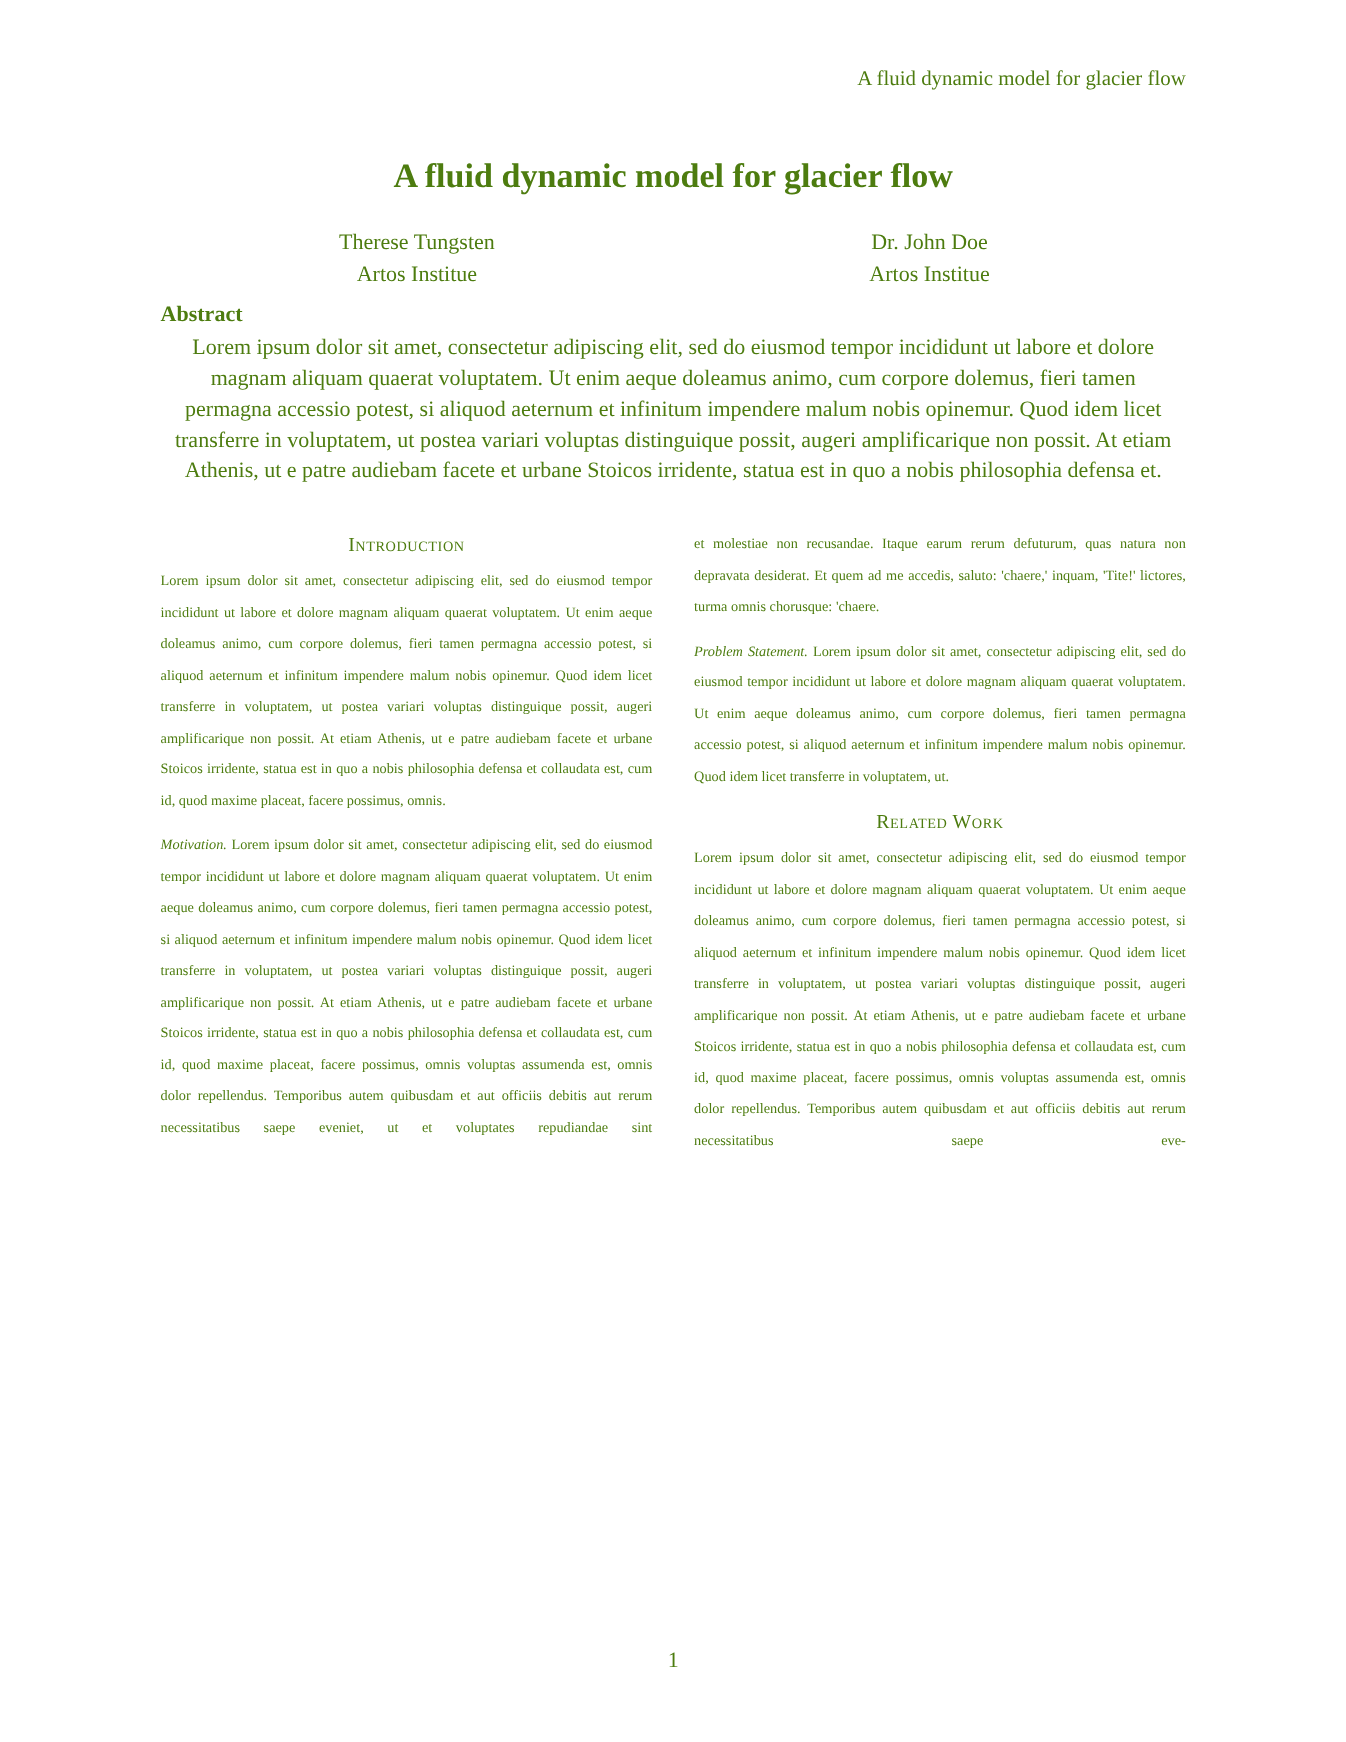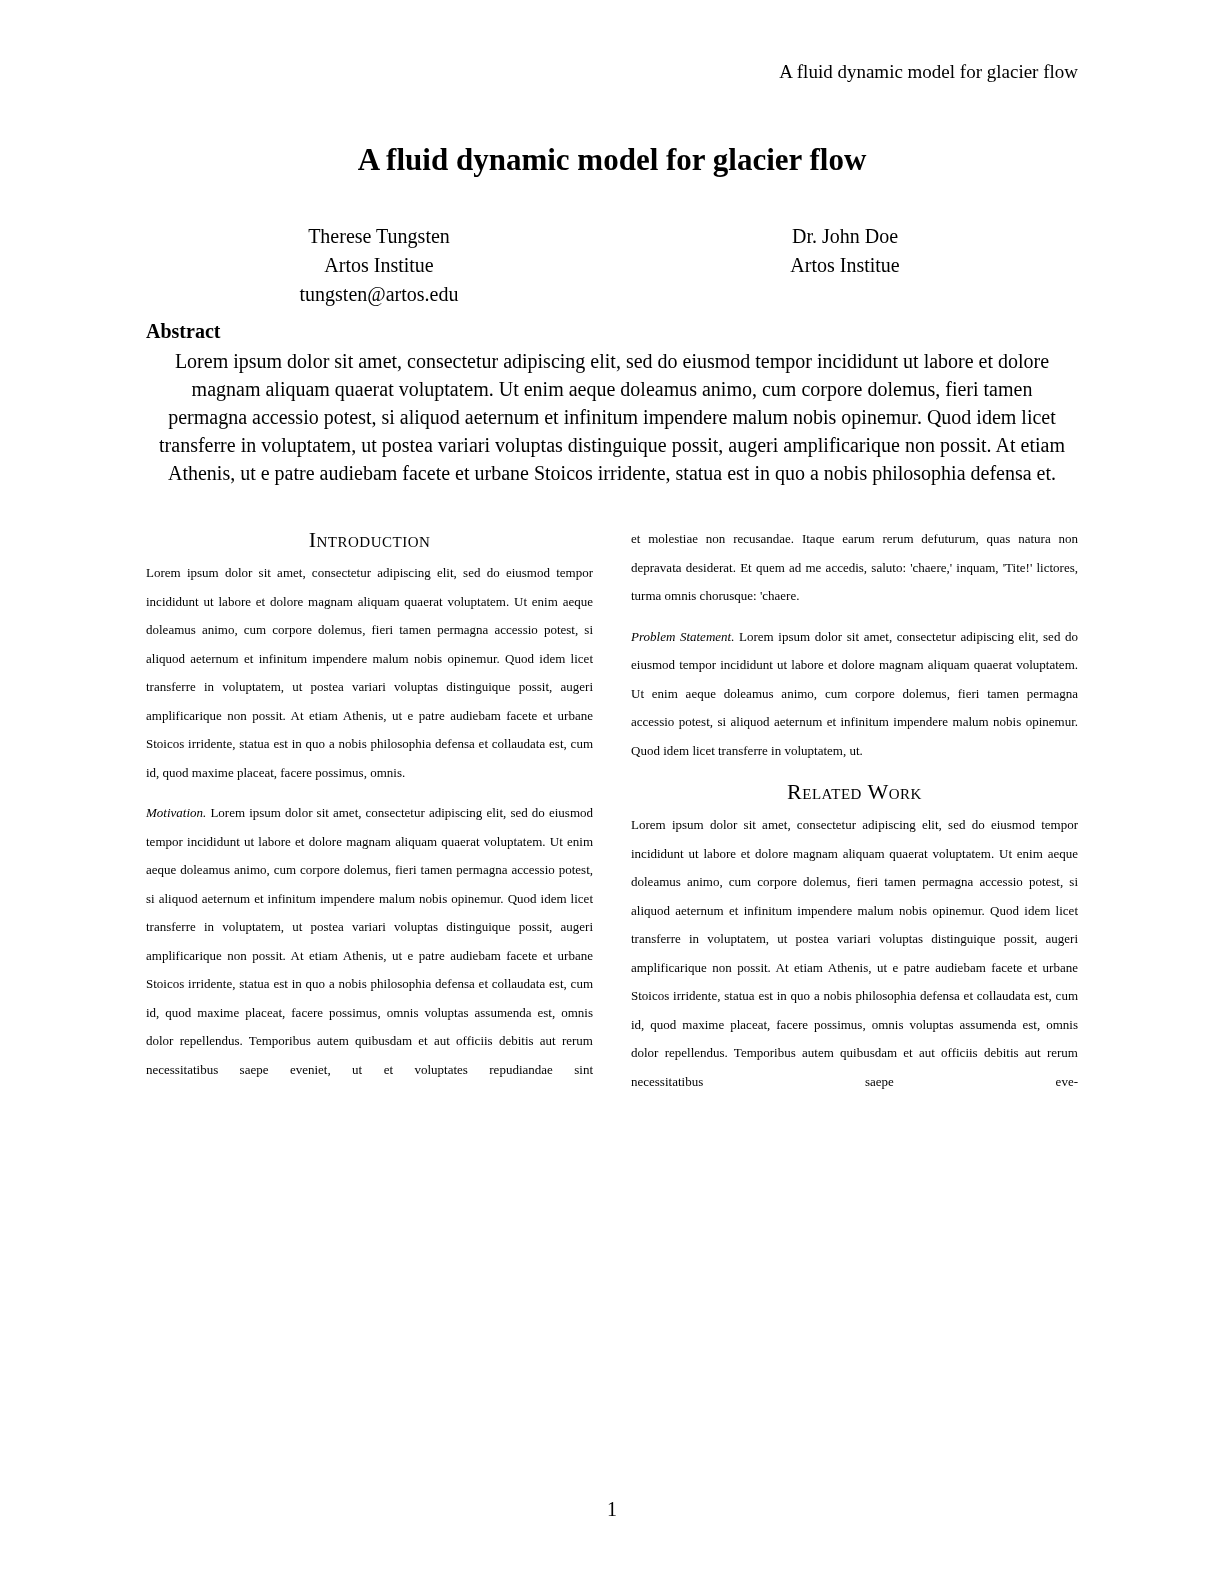--- a/index.html
+++ b/index.html
@@ -8,7 +8,7 @@
     width: 1224px;
     height: 1584px;
     background: #ffffff;
-    color: #000000;
+    color: #4d7c0f;
     font-family: "Liberation Serif", "DejaVu Serif", serif;
     overflow: hidden;
   }

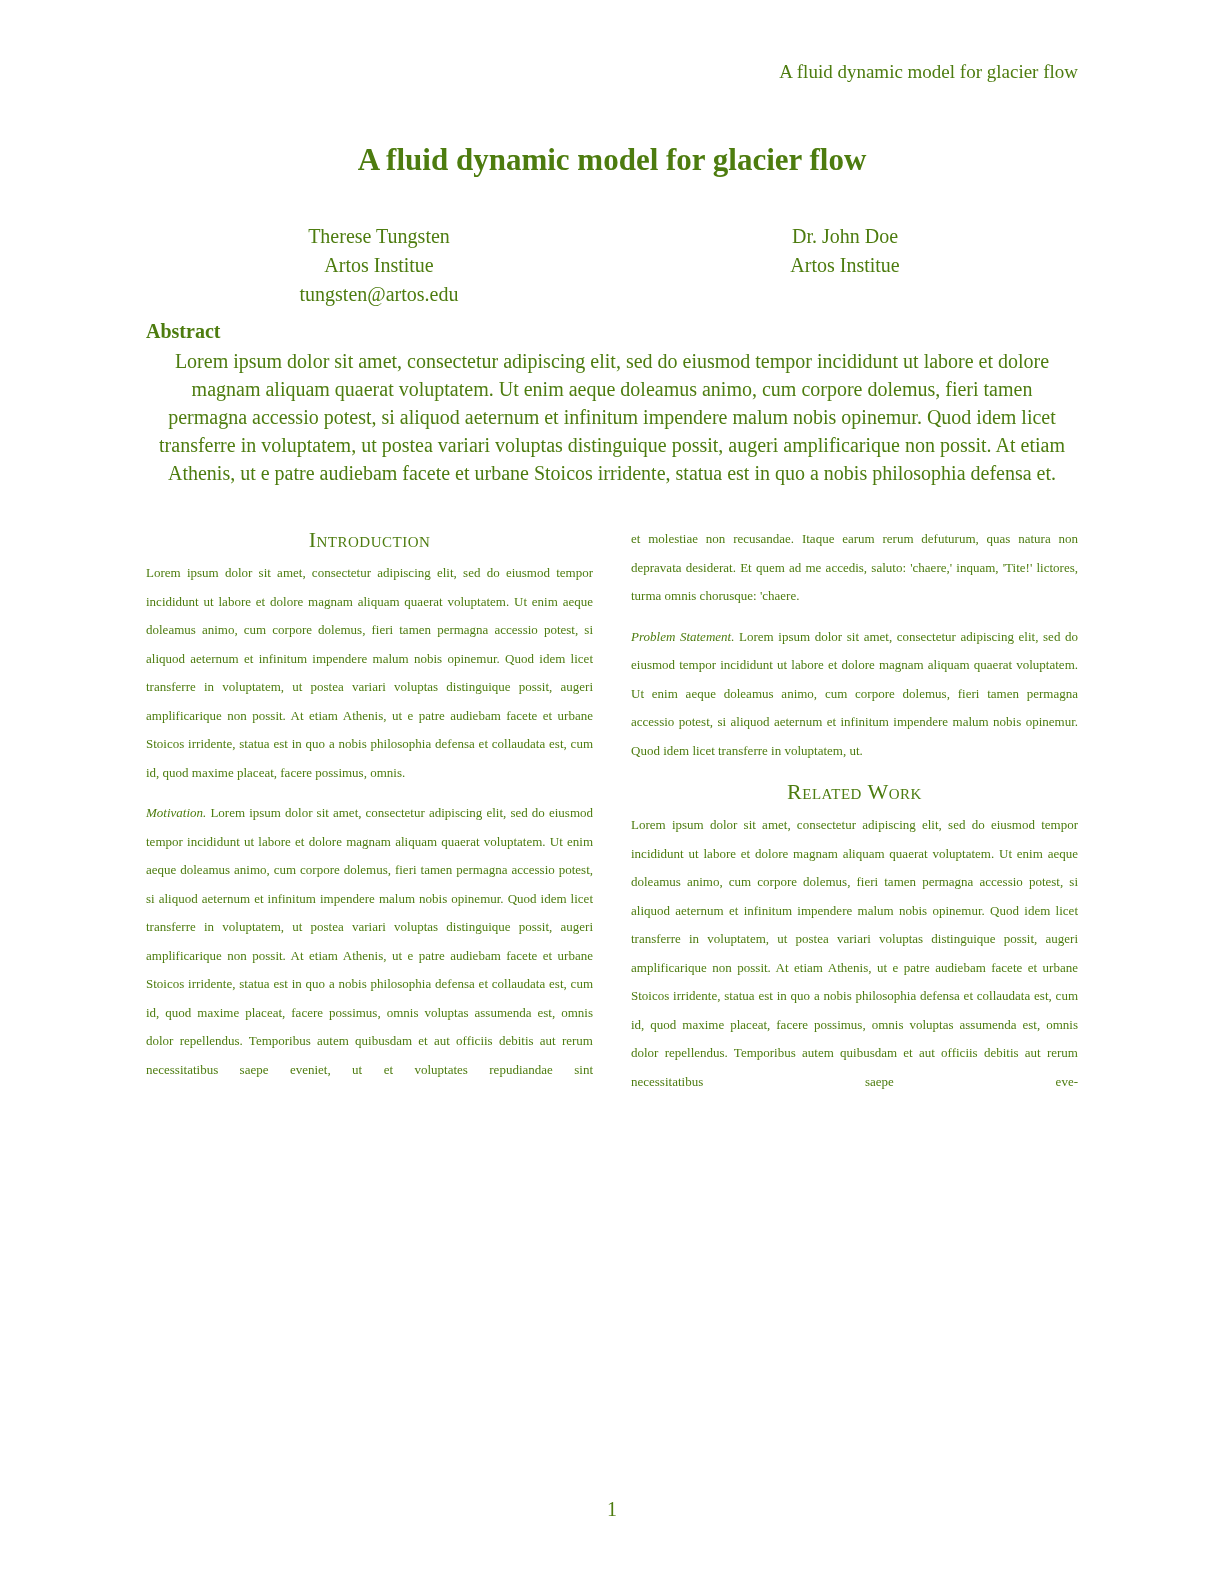--- a/index.html
+++ b/index.html
@@ -29,7 +29,7 @@
   }
   .authors {
     display: flex;
-    margin-top: 42px;
+    margin-top: 26px;
     justify-content: center;
   }
   .author {

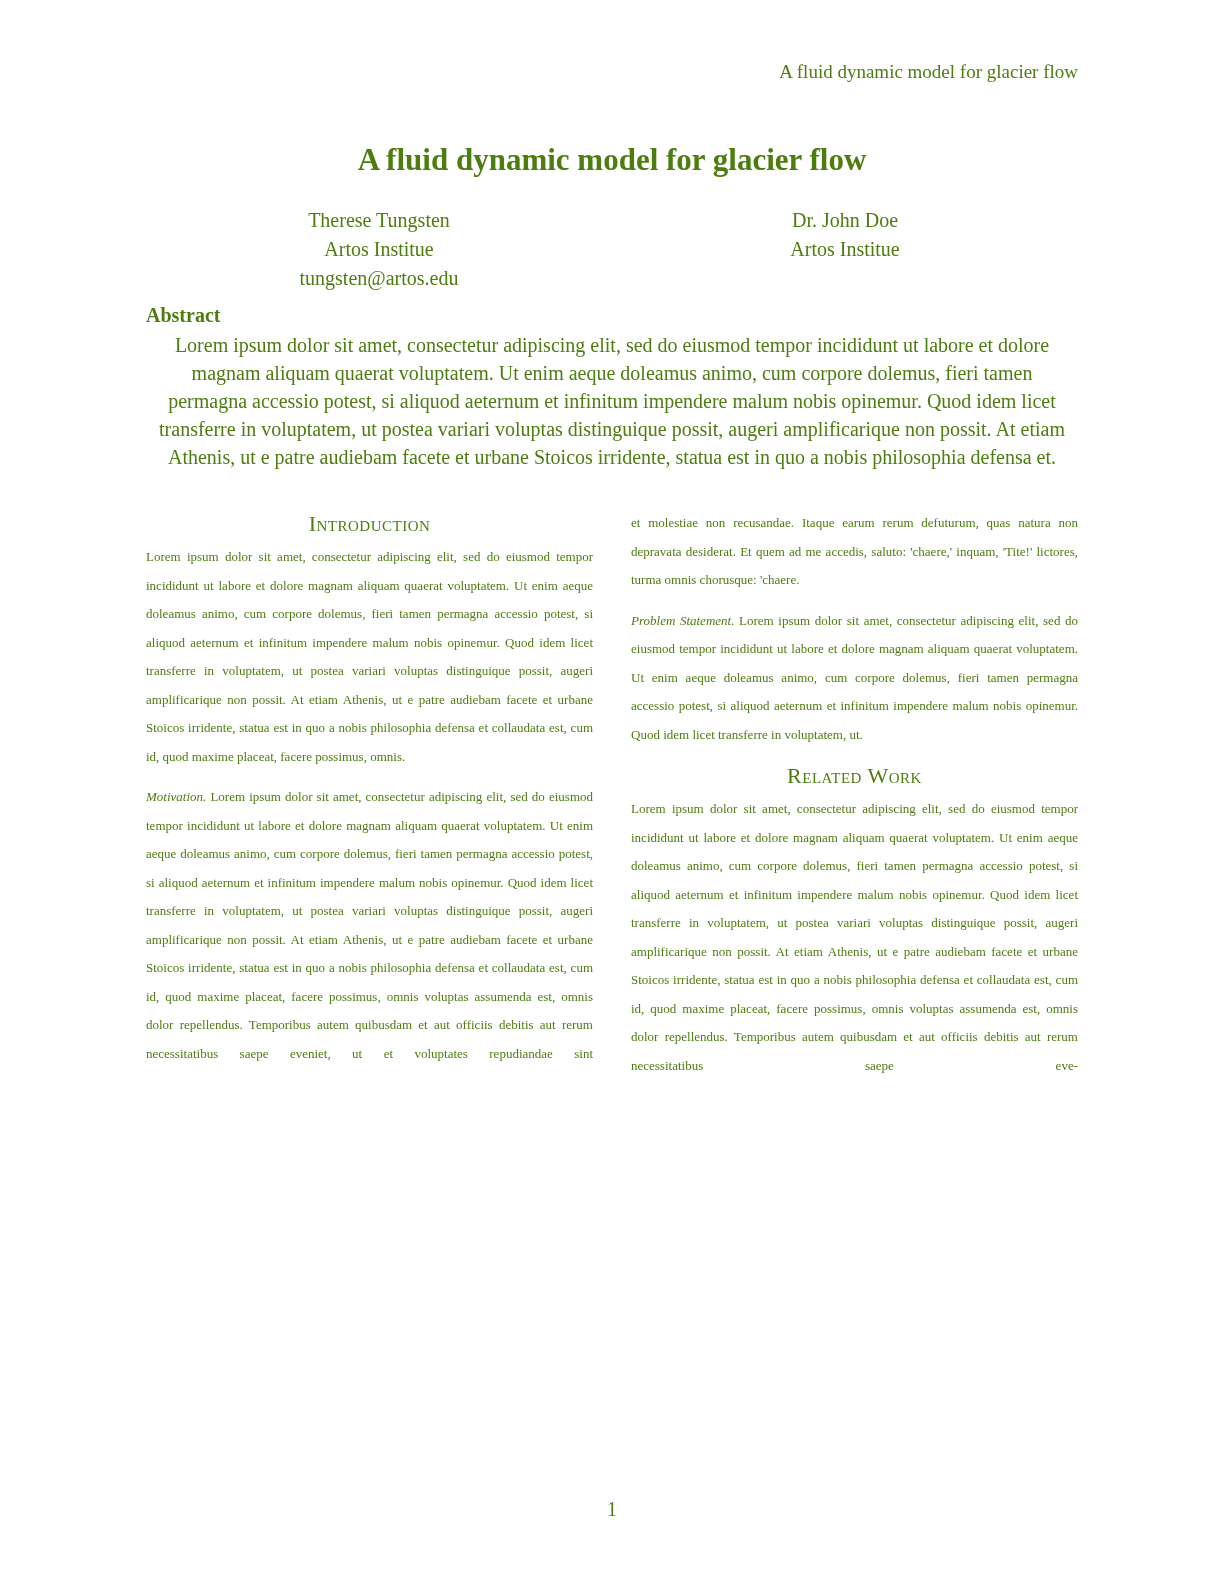--- a/index.html
+++ b/index.html
@@ -103,7 +103,6 @@
       <div class="author">
         <div>Therese Tungsten</div>
         <div>Artos Institue</div>
-        <div>tungsten@artos.edu</div>
       </div>
       <div class="author">
         <div>Dr. John Doe</div>

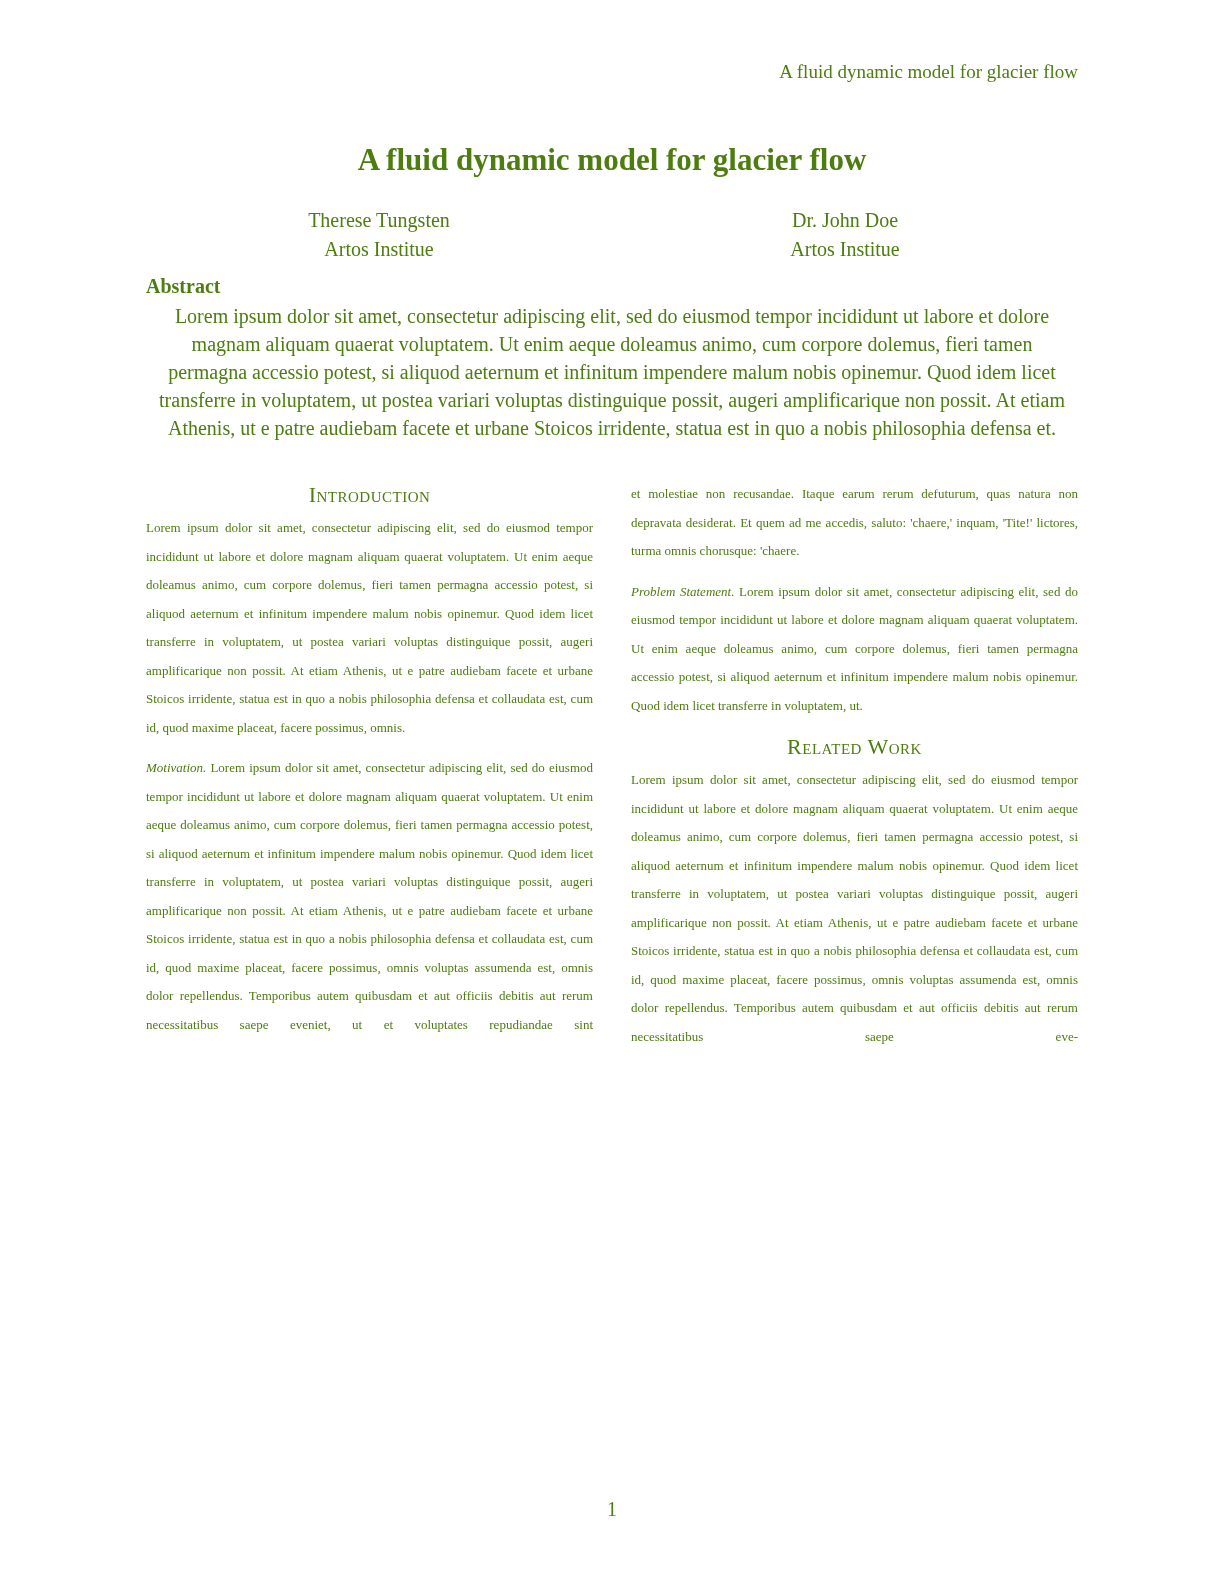--- a/index.html
+++ b/index.html
@@ -63,7 +63,7 @@
   .section-heading {
     text-align: center;
     font-variant: small-caps;
-    font-size: 22px;
+    font-size: 18px;
     line-height: 30px;
     letter-spacing: 0.5px;
     margin: 2px 0 4px 0;

